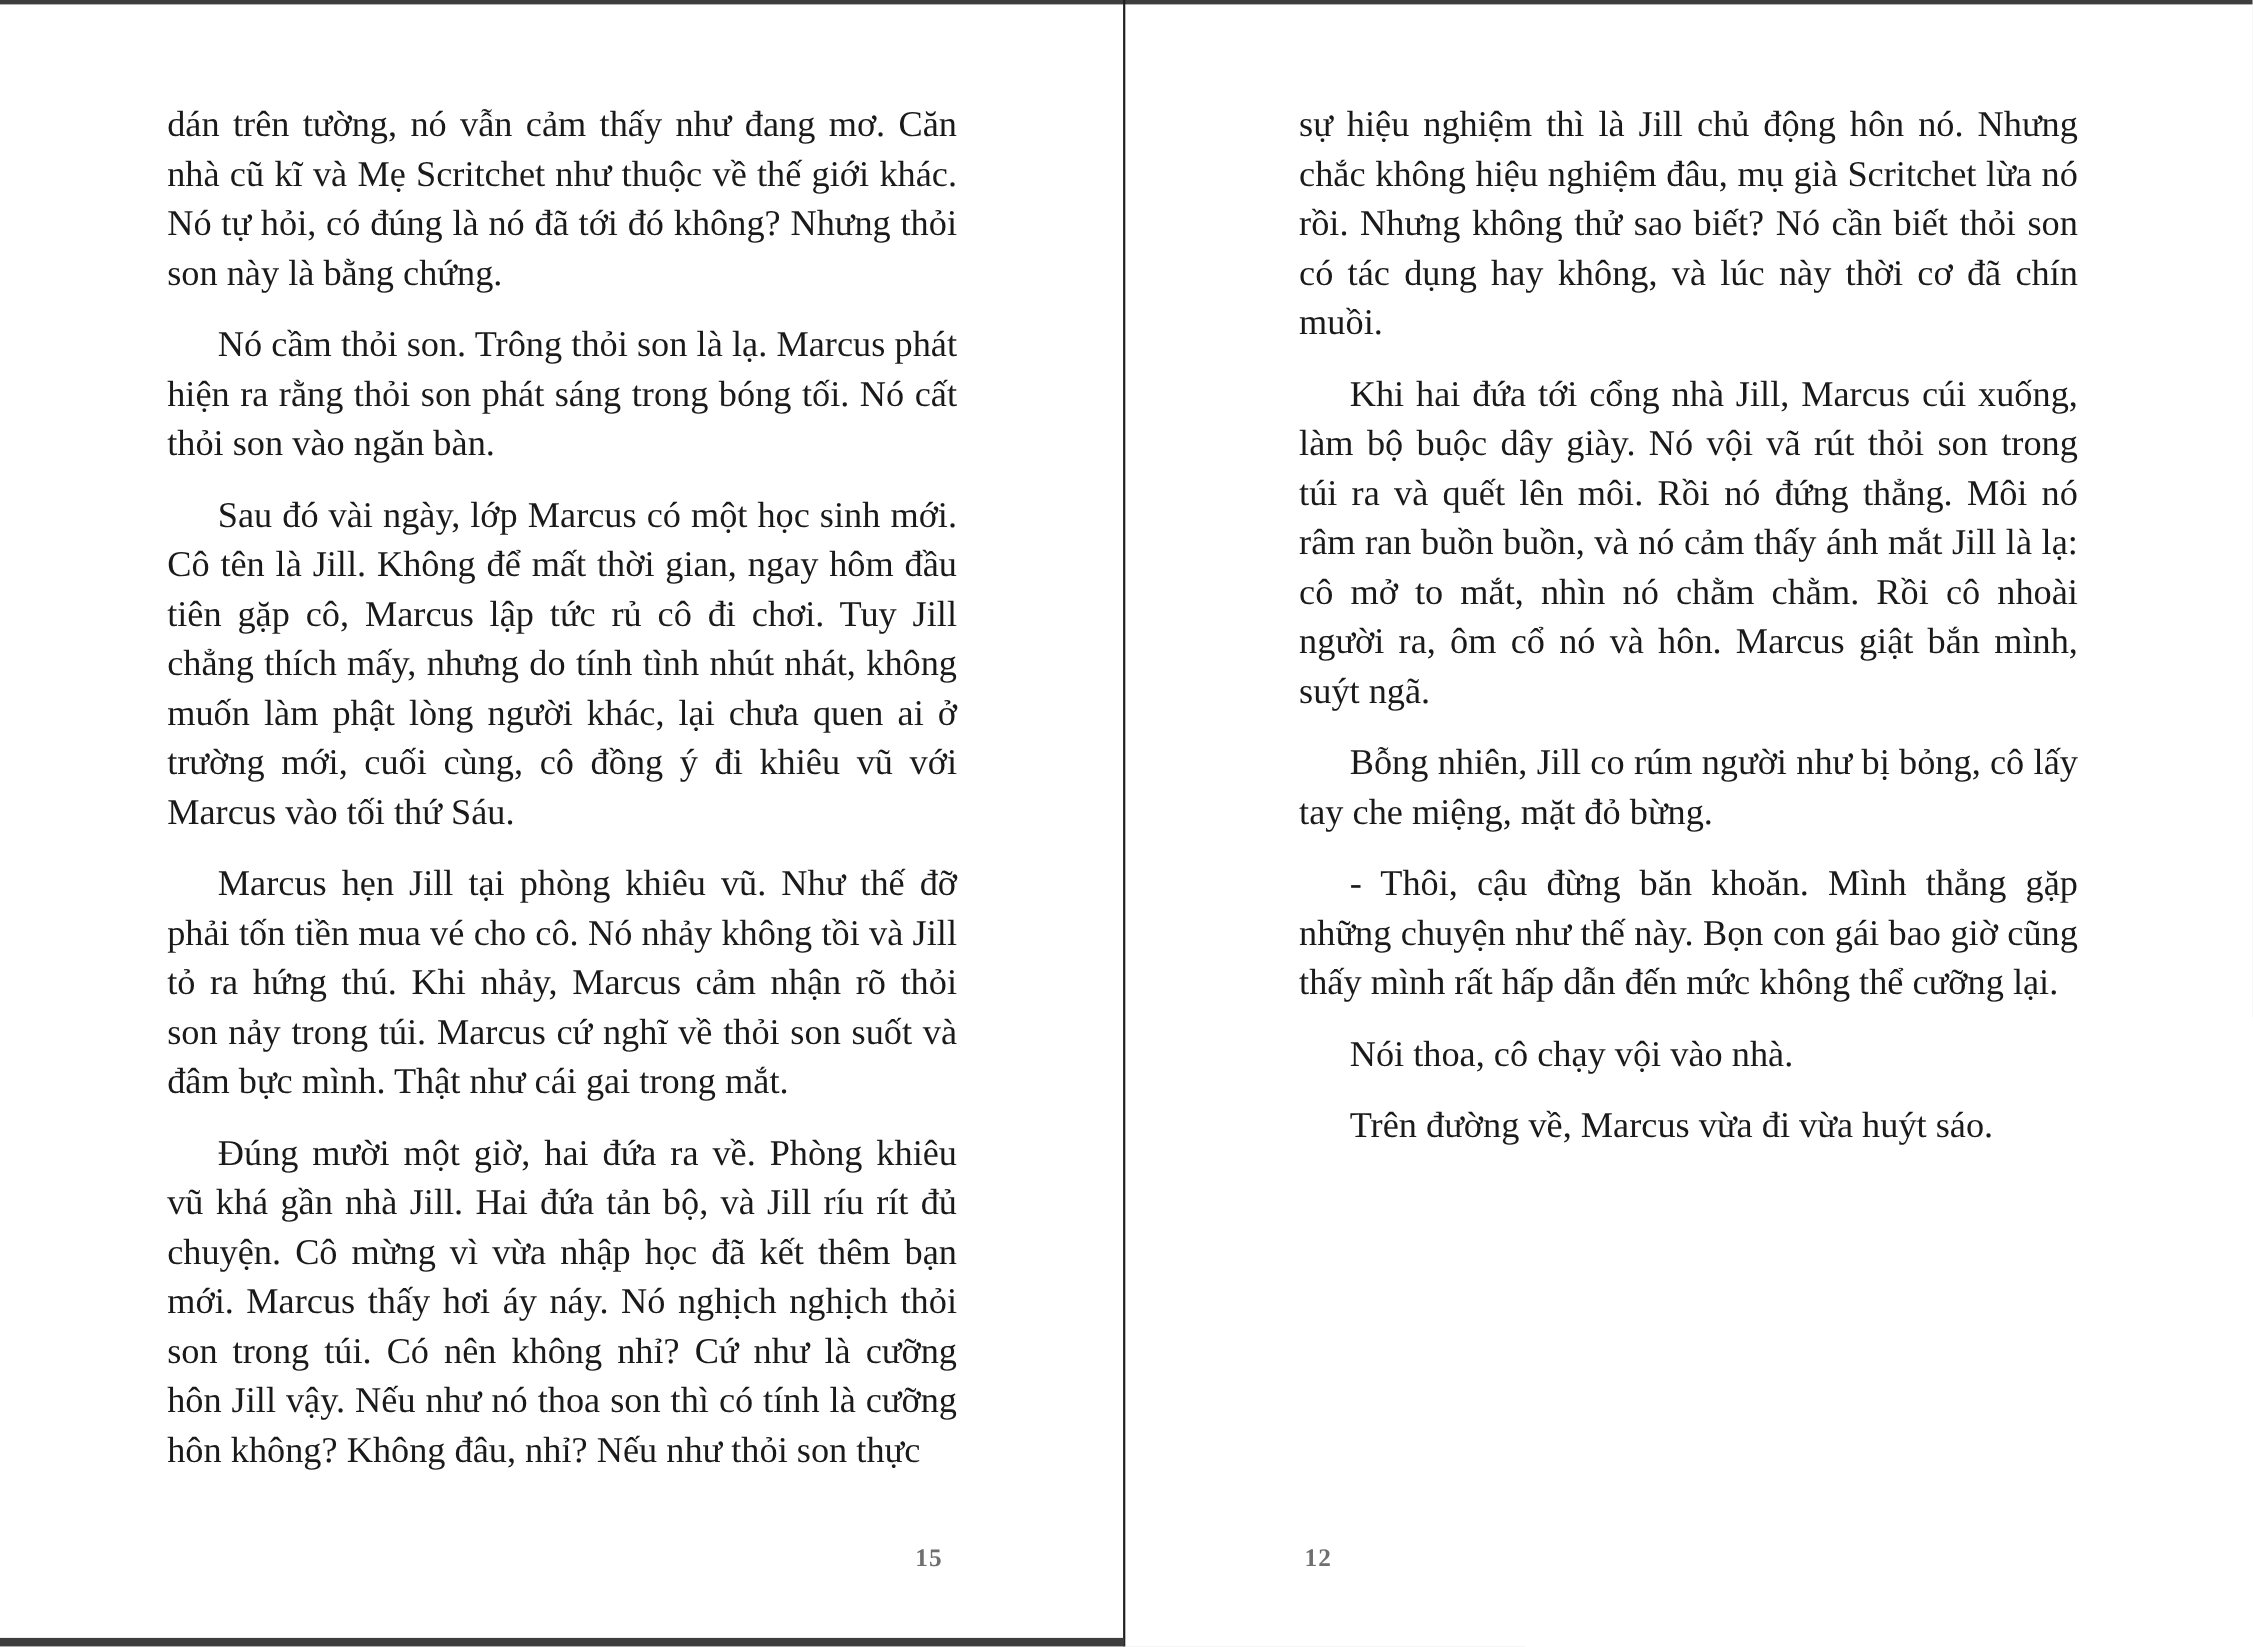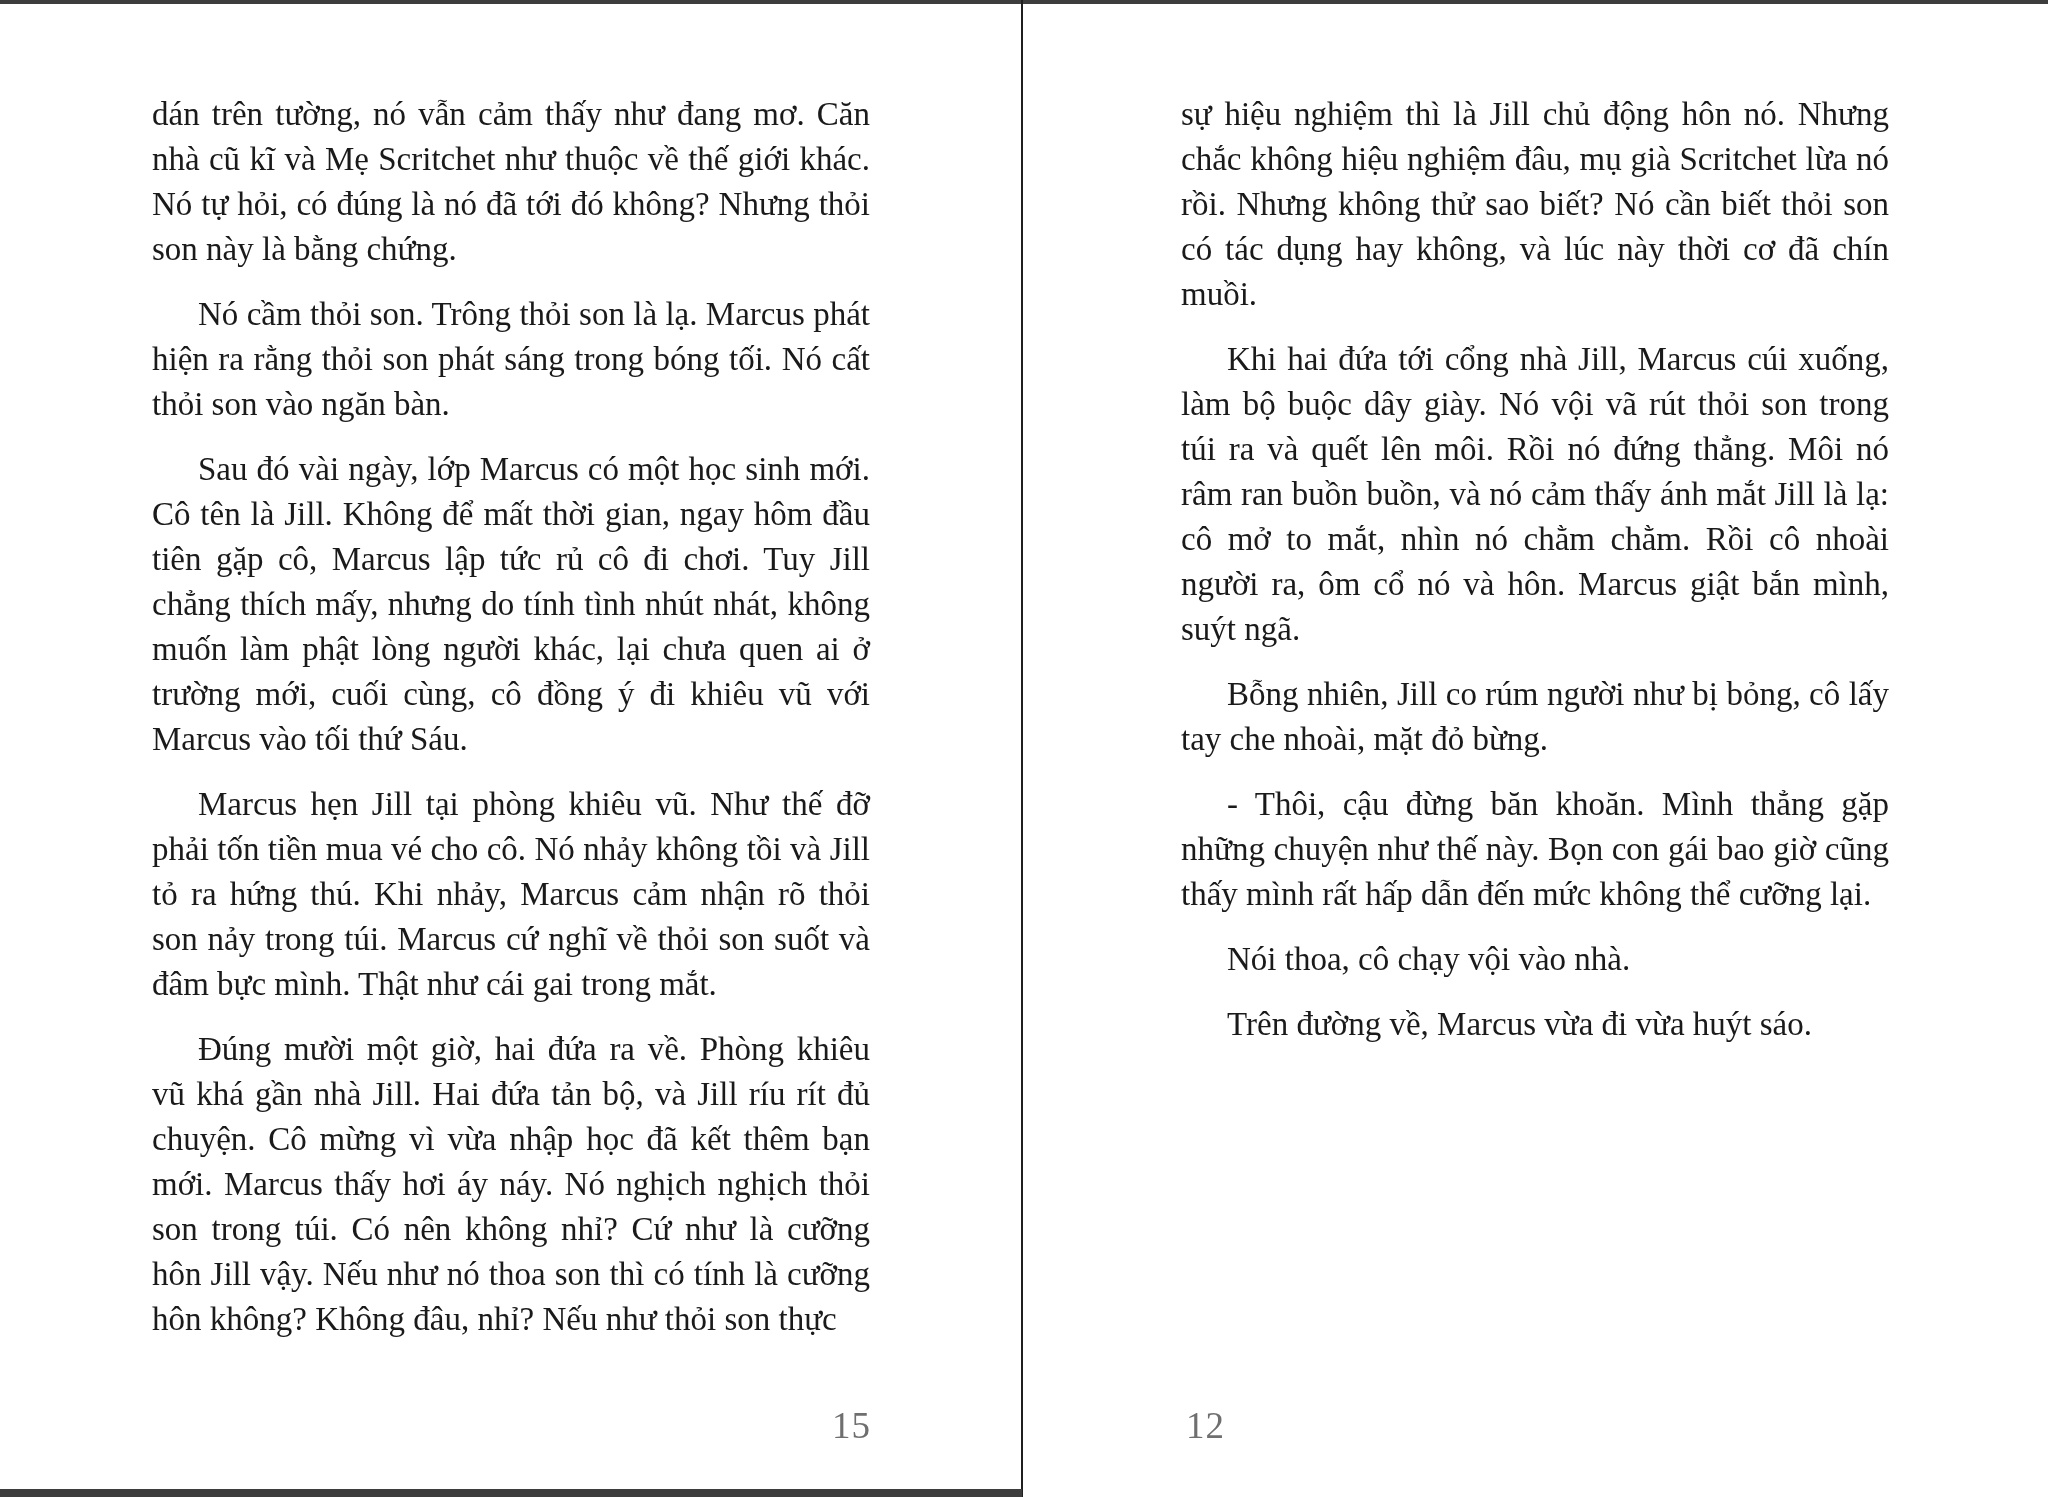--- a/index.html
+++ b/index.html
@@ -90,7 +90,7 @@
     <div class="text-col">
         <p class="para no-indent">sự hiệu nghiệm thì là Jill chủ động hôn nó. Nhưng chắc không hiệu nghiệm đâu, mụ già Scritchet lừa nó rồi. Nhưng không thử sao biết? Nó cần biết thỏi son có tác dụng hay không, và lúc này thời cơ đã chín muồi.</p>
         <p class="para">Khi hai đứa tới cổng nhà Jill, Marcus cúi xuống, làm bộ buộc dây giày. Nó vội vã rút thỏi son trong túi ra và quết lên môi. Rồi nó đứng thẳng. Môi nó râm ran buồn buồn, và nó cảm thấy ánh mắt Jill là lạ: cô mở to mắt, nhìn nó chằm chằm. Rồi cô nhoài người ra, ôm cổ nó và hôn. Marcus giật bắn mình, suýt ngã.</p>
-        <p class="para">Bỗng nhiên, Jill co rúm người như bị bỏng, cô lấy tay che nhoài, mặt đỏ bừng.</p>
+        <p class="para">Bỗng nhiên, Jill co rúm người như bị bỏng, cô lấy tay che miệng, mặt đỏ bừng.</p>
         <p class="para">- Thôi, cậu đừng băn khoăn. Mình thẳng gặp những chuyện như thế này. Bọn con gái bao giờ cũng thấy mình rất hấp dẫn đến mức không thể cưỡng lại.</p>
         <p class="para">Nói thoa, cô chạy vội vào nhà.</p>
         <p class="para">Trên đường về, Marcus vừa đi vừa huýt sáo.</p>

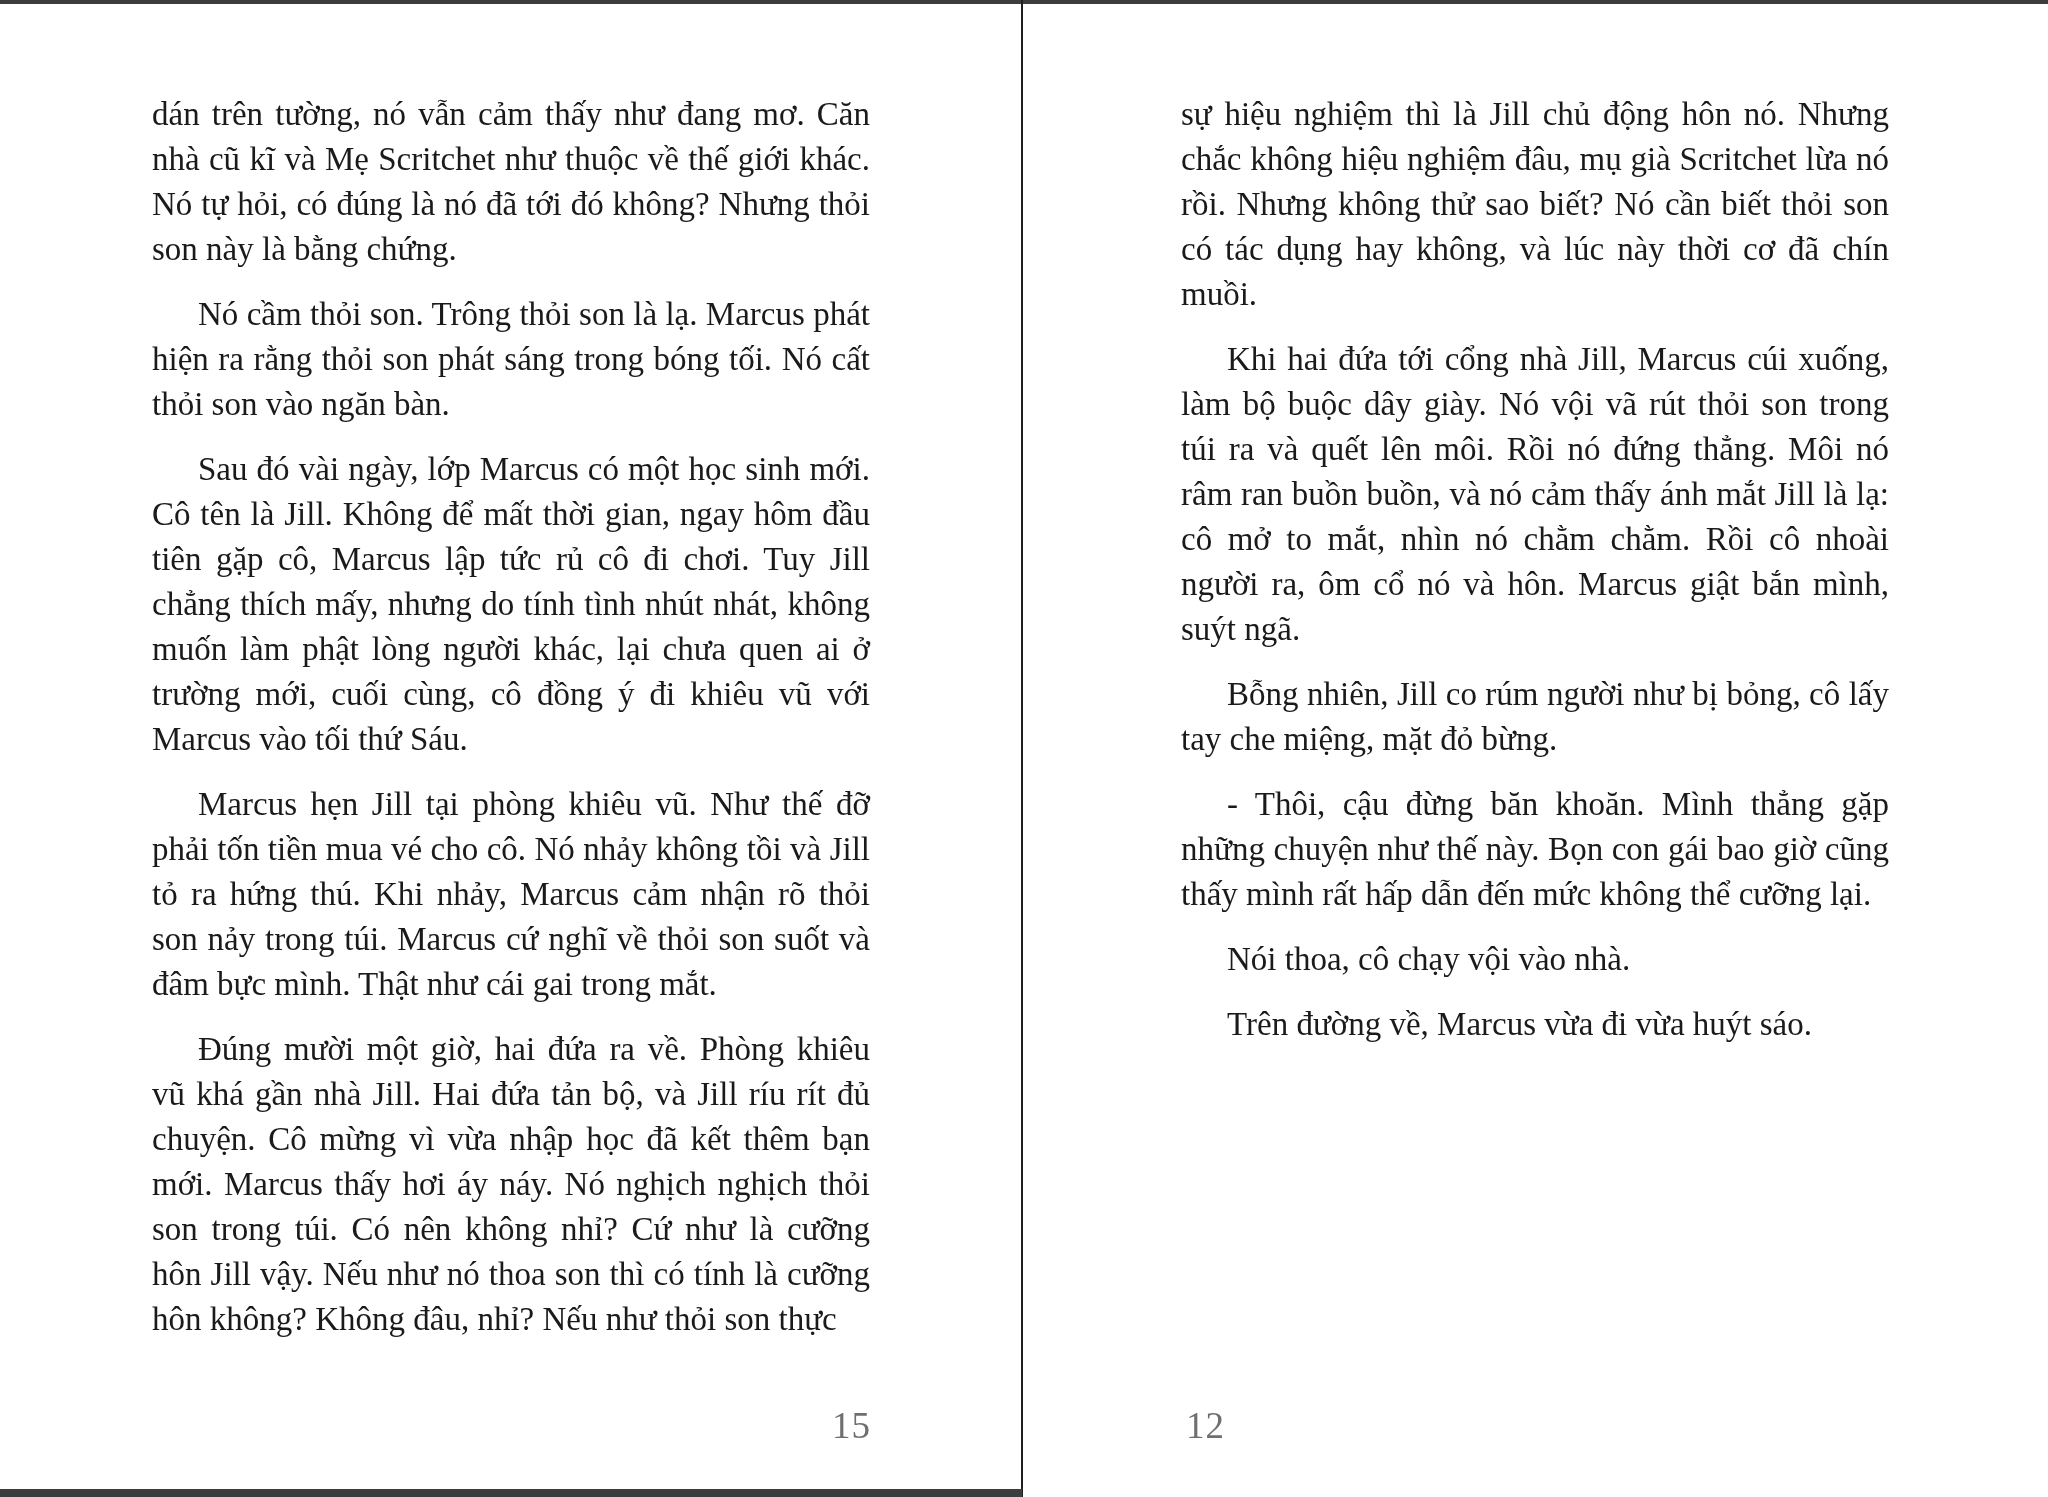--- a/index.html
+++ b/index.html
@@ -58,8 +58,8 @@
   .page-number {
     position: absolute;
     top: 1404px;
-    font-size: 37px;
-    font-weight: normal;
+    font-size: 23px;
+    font-weight: bold;
     color: #6f6f6f;
     letter-spacing: 1px;
   }

